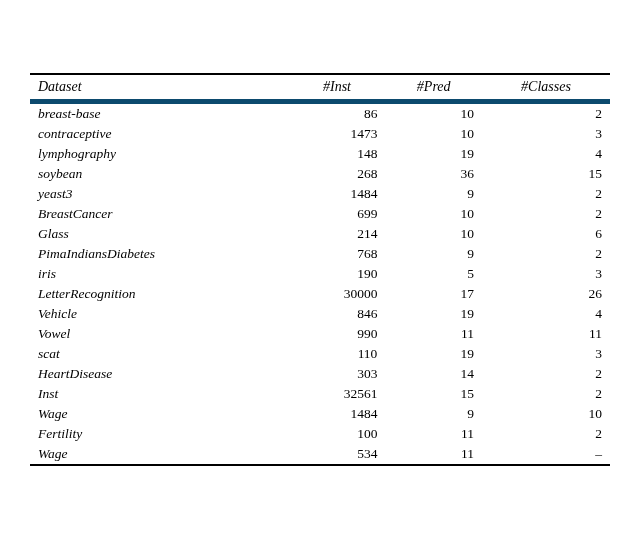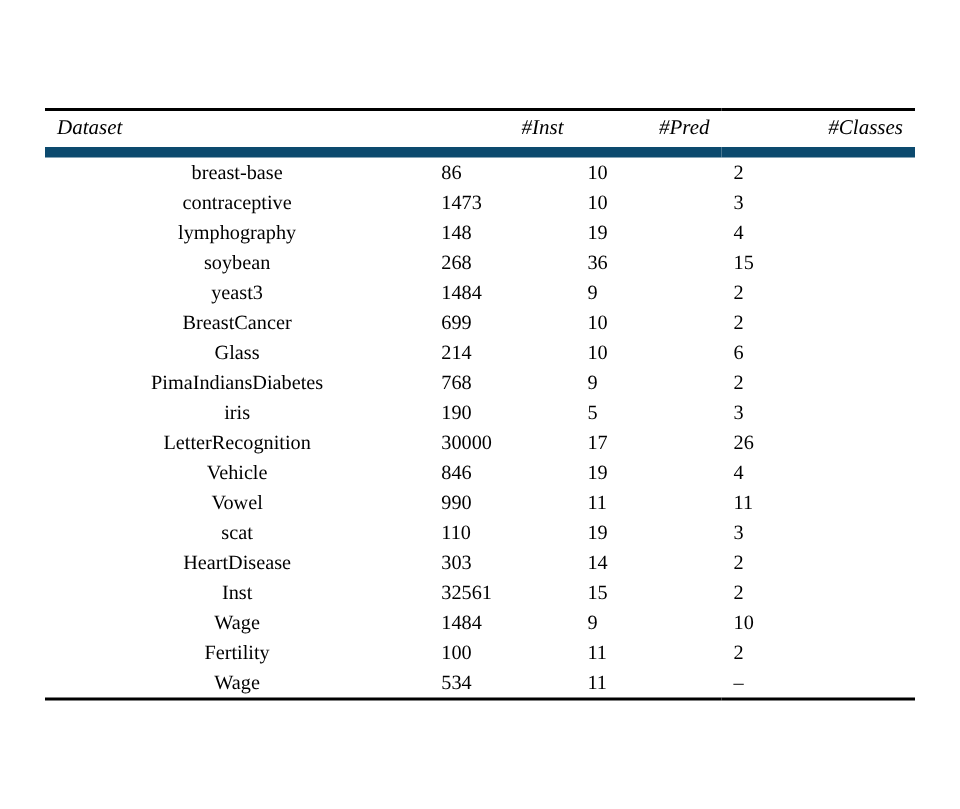--- a/index.html
+++ b/index.html
@@ -32,7 +32,7 @@
     }
 
     thead tr {
-      border-bottom: 7px solid #0c4a6e;
+      border-bottom: 5px solid #0c4a6e;
     }
 
     thead th {

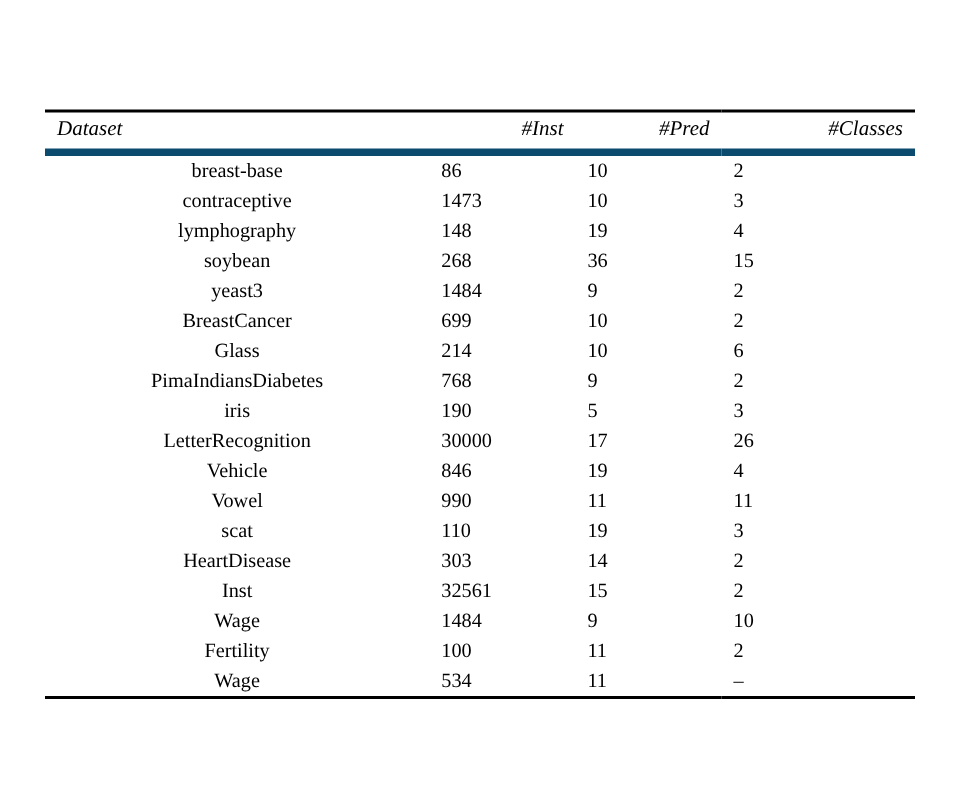--- a/index.html
+++ b/index.html
@@ -44,7 +44,7 @@
     }
 
     thead th.num-col {
-      text-align: right;
+      text-align: center;
       margin-top: 29px;
     }
 

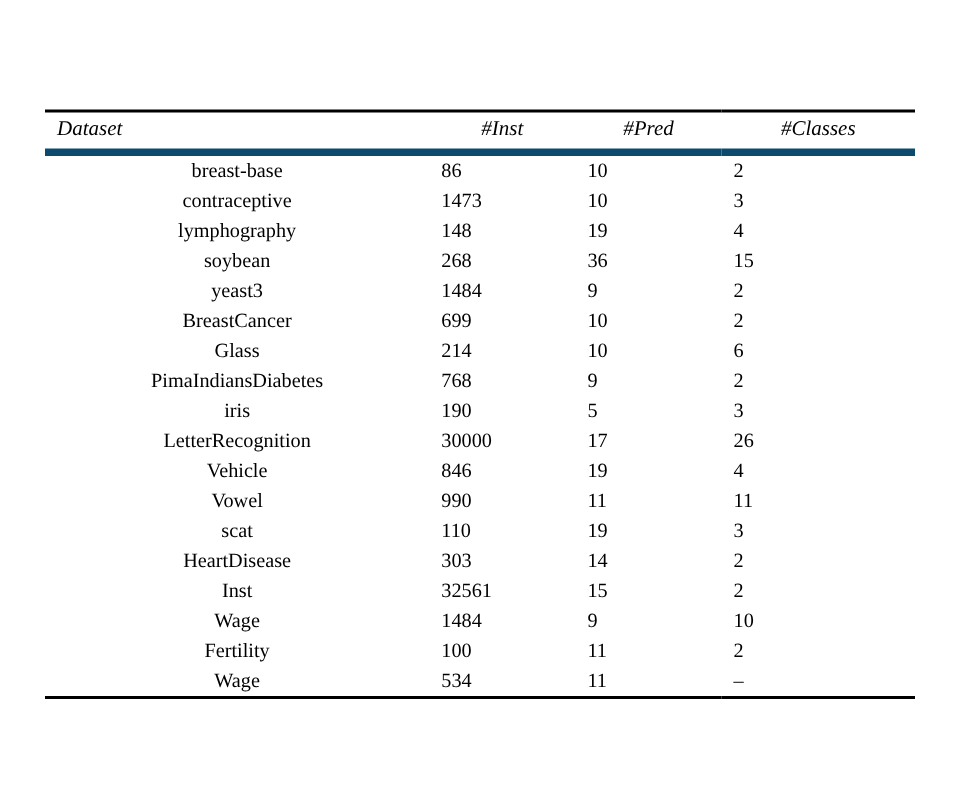--- a/index.html
+++ b/index.html
@@ -57,7 +57,8 @@
     }
 
     tbody tr td.name-col {
-      text-align: center;
+      text-align: left;
+      font-style: italic;
     }
   </style>
 </head>

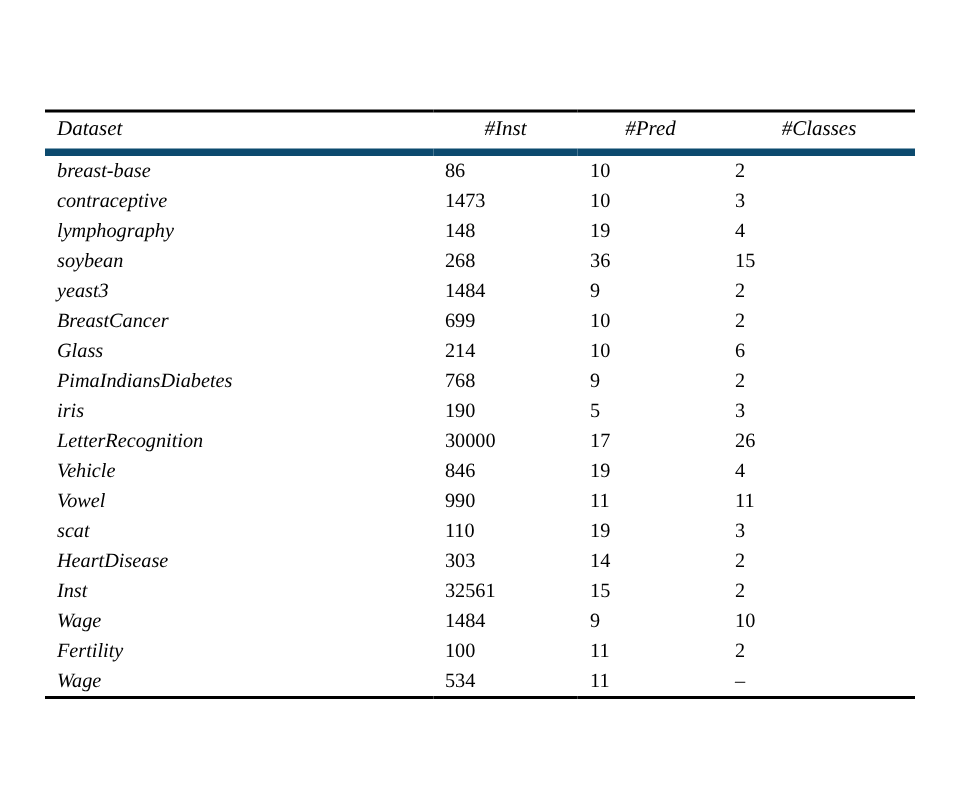--- a/index.html
+++ b/index.html
@@ -54,6 +54,7 @@
     }
 
     tbody tr td.num-col {
+      text-align: right;
     }
 
     tbody tr td.name-col {

